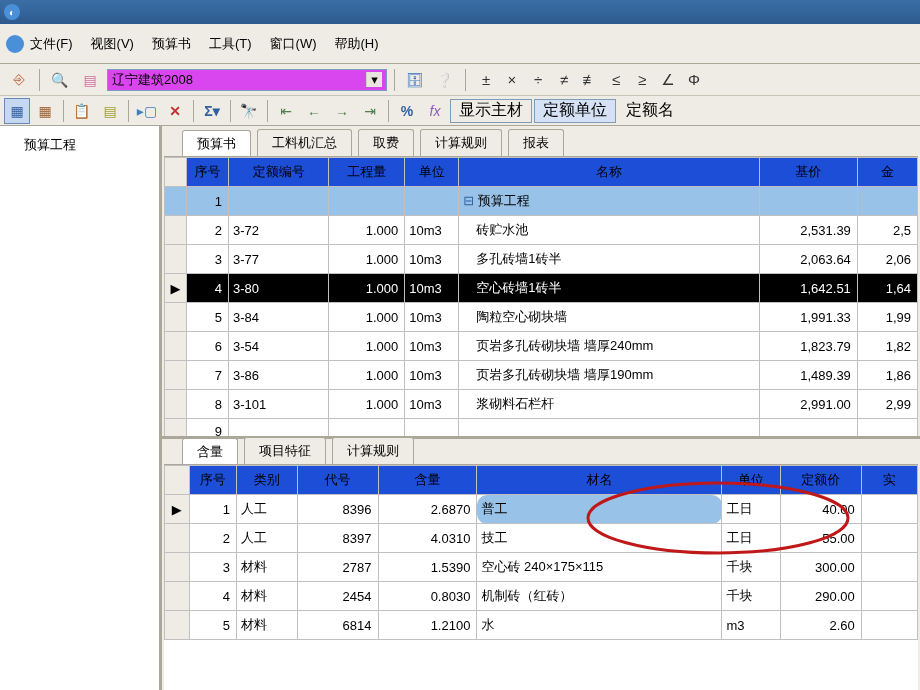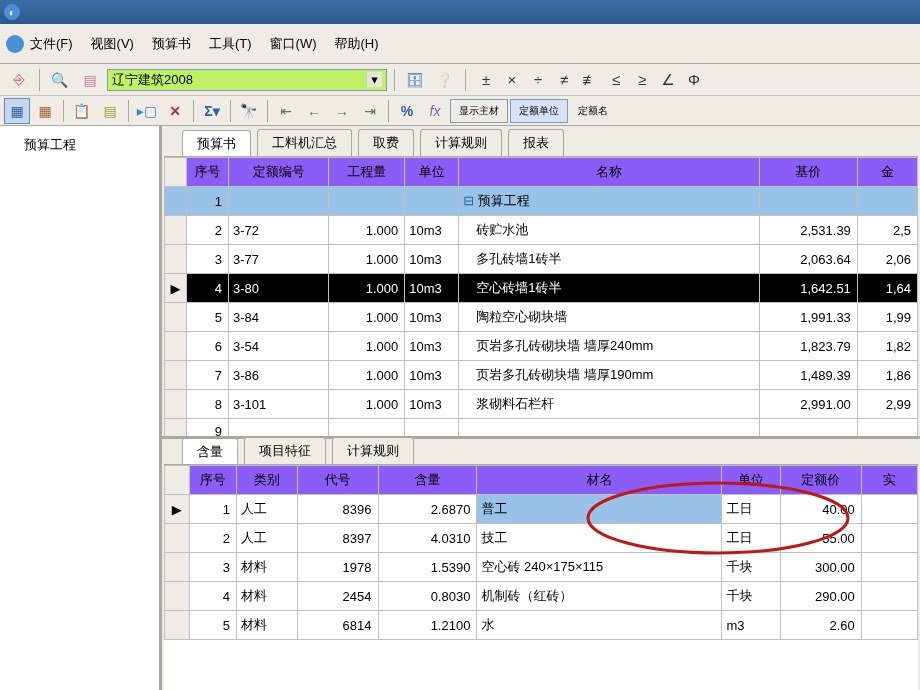--- a/index.html
+++ b/index.html
@@ -52,7 +52,7 @@
   .combo {
     height: 22px; width: 280px;
     border: 1px solid #7f9db9;
-    background:#bef264;
+    background:#d946ef;
     display:flex; align-items:center;
     padding: 0 4px;
   }

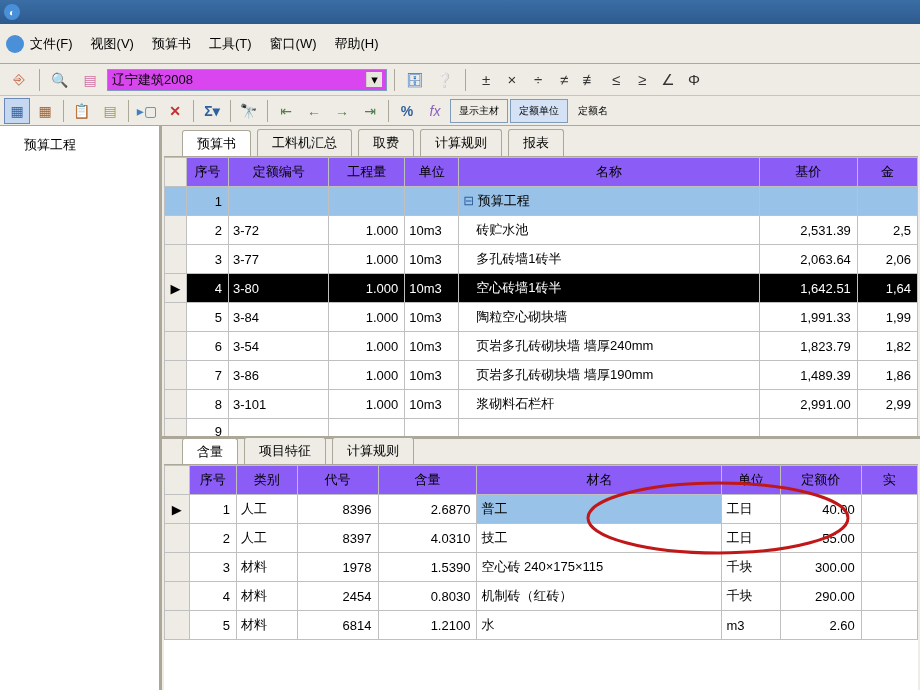--- a/index.html
+++ b/index.html
@@ -74,7 +74,7 @@
     border:1px solid #7f9db9;
     background:#eeece4;
     display:flex; align-items:center;
-    font-size:10px;
+    font-size:16px;
   }
   .txtbtn.sel { background:#d5e2f5; }
   .body {

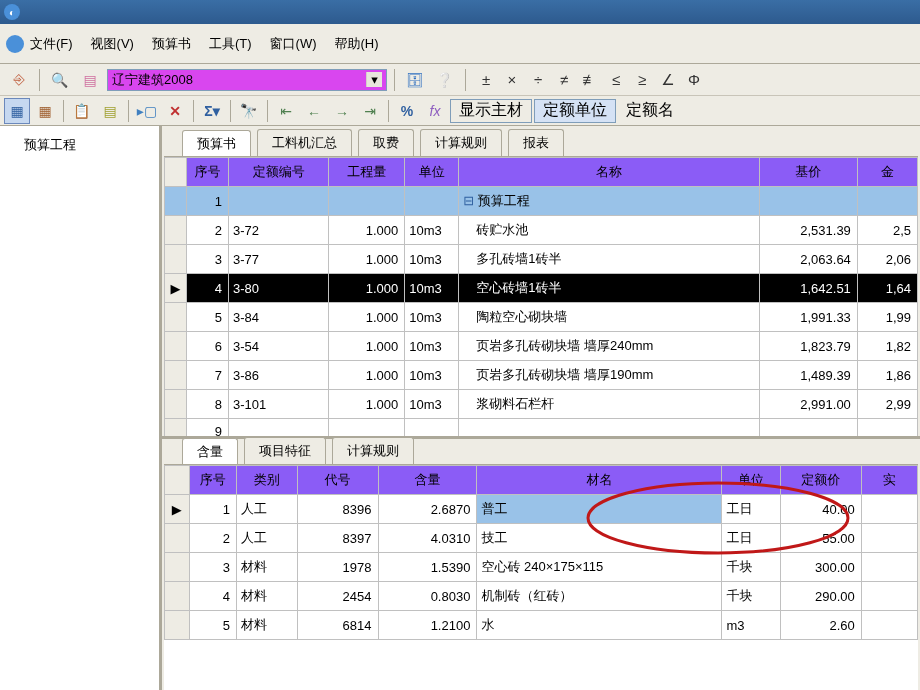--- a/index.html
+++ b/index.html
@@ -135,7 +135,7 @@
     overflow:hidden;
   }
   .grid th {
-    background:#8b5cf6;
+    background:#1d4ed8;
     font-weight: normal;
     text-align:center;
     position:sticky;

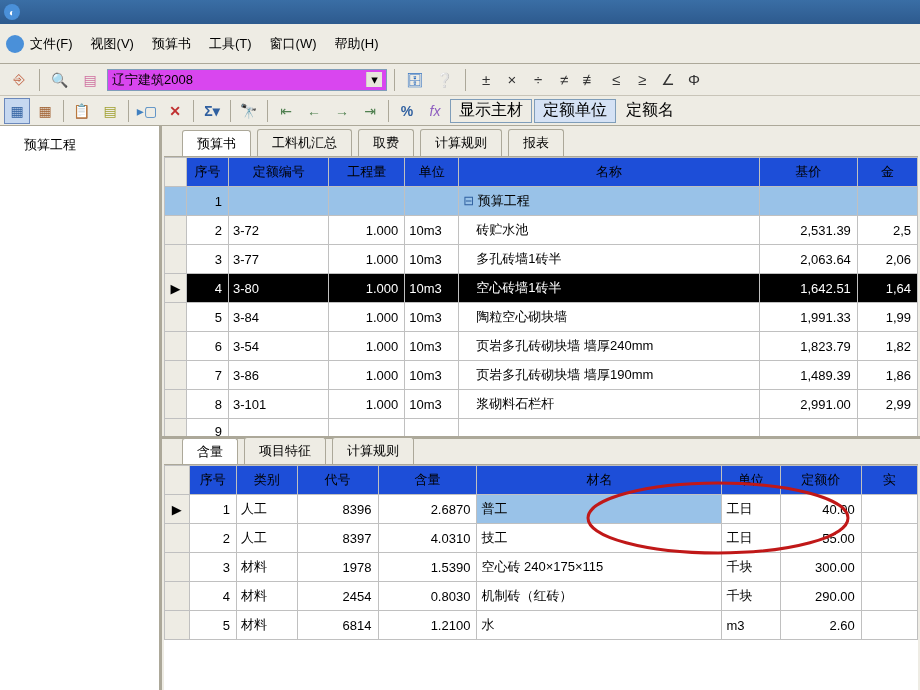--- a/index.html
+++ b/index.html
@@ -161,7 +161,7 @@
     min-height:0;
   }
   svg.annot { position:absolute; pointer-events:none; }
-  .highlight { background:#99c2e8; }
+  .highlight { background:#99c2e8;border-radius:10px; }
 </style>
 </head>
 <body>

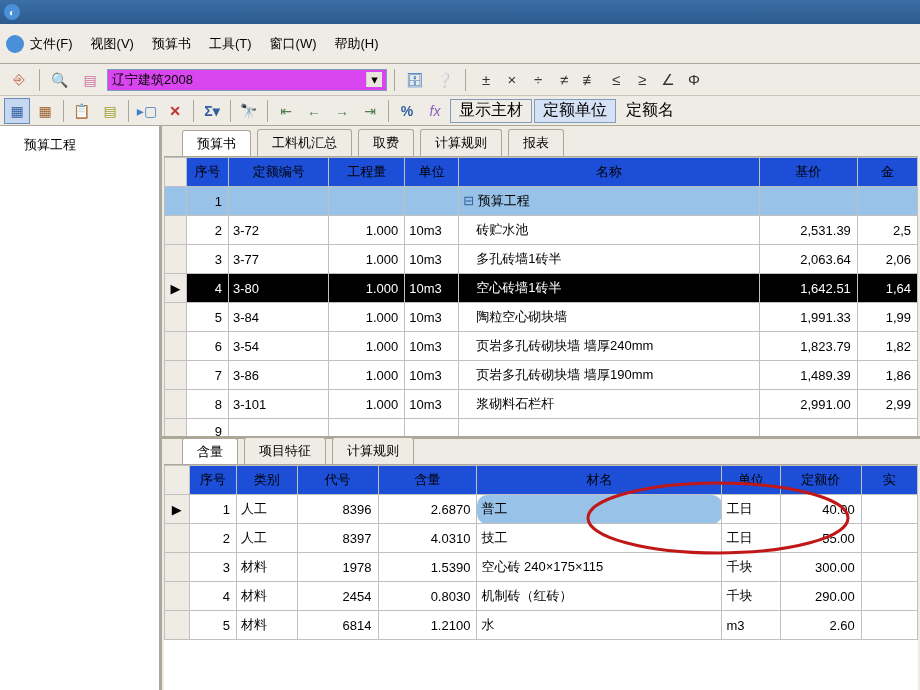--- a/index.html
+++ b/index.html
@@ -427,7 +427,7 @@
               <td class="rowhdr"></td>
               <td class="num">3</td>
               <td>材料</td>
-              <td class="num">1978</td>
+              <td class="num">2787</td>
               <td class="num">1.5390</td>
               <td>空心砖 240×175×115</td>
               <td>千块</td>

